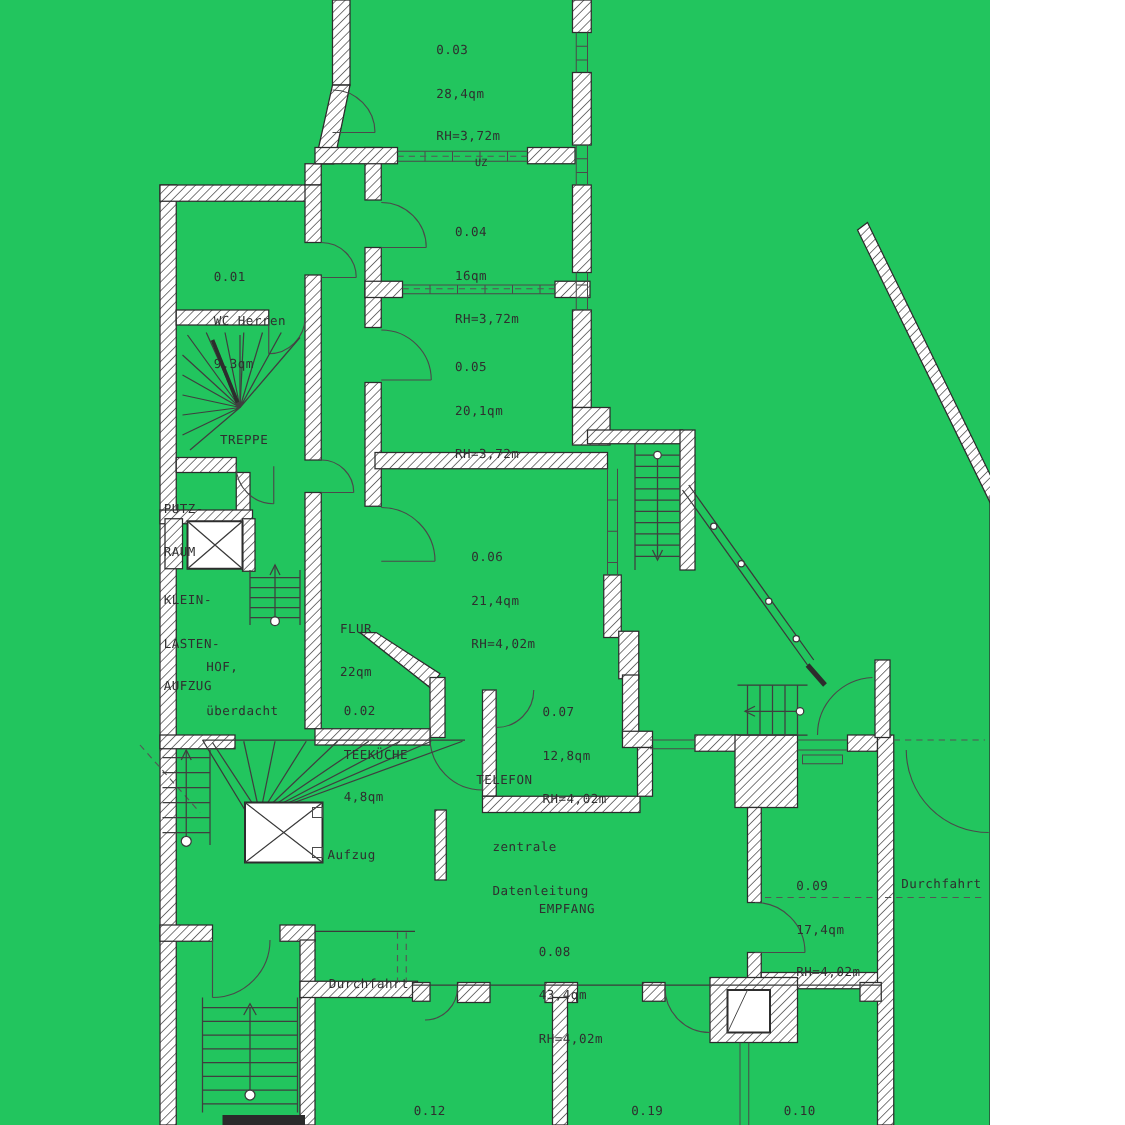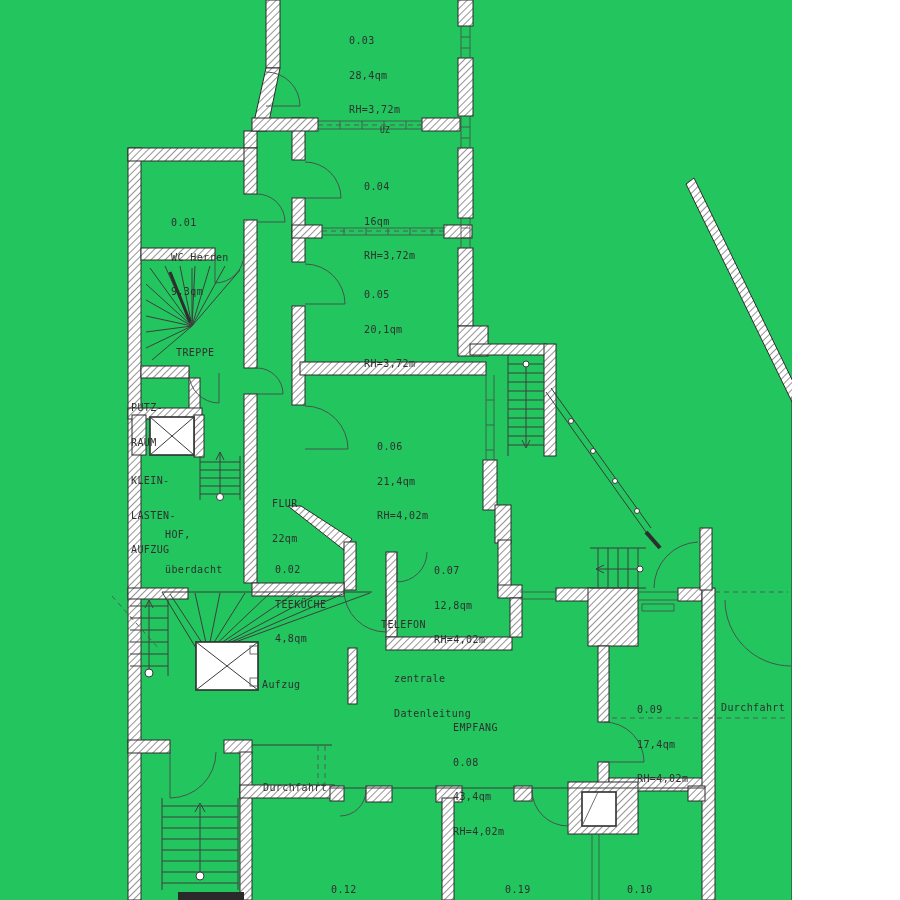--- a/index.html
+++ b/index.html
@@ -307,7 +307,7 @@
   <div class="lbl" style="left:262px;top:656px">
     <span>Aufzug</span>
   </div>
-  <div class="lbl" style="left:453px;top:699px">
+  <div class="lbl" style="left:431px;top:699px">
     <span>EMPFANG</span>
     <span>0.08</span>
     <span>43,4qm</span>

